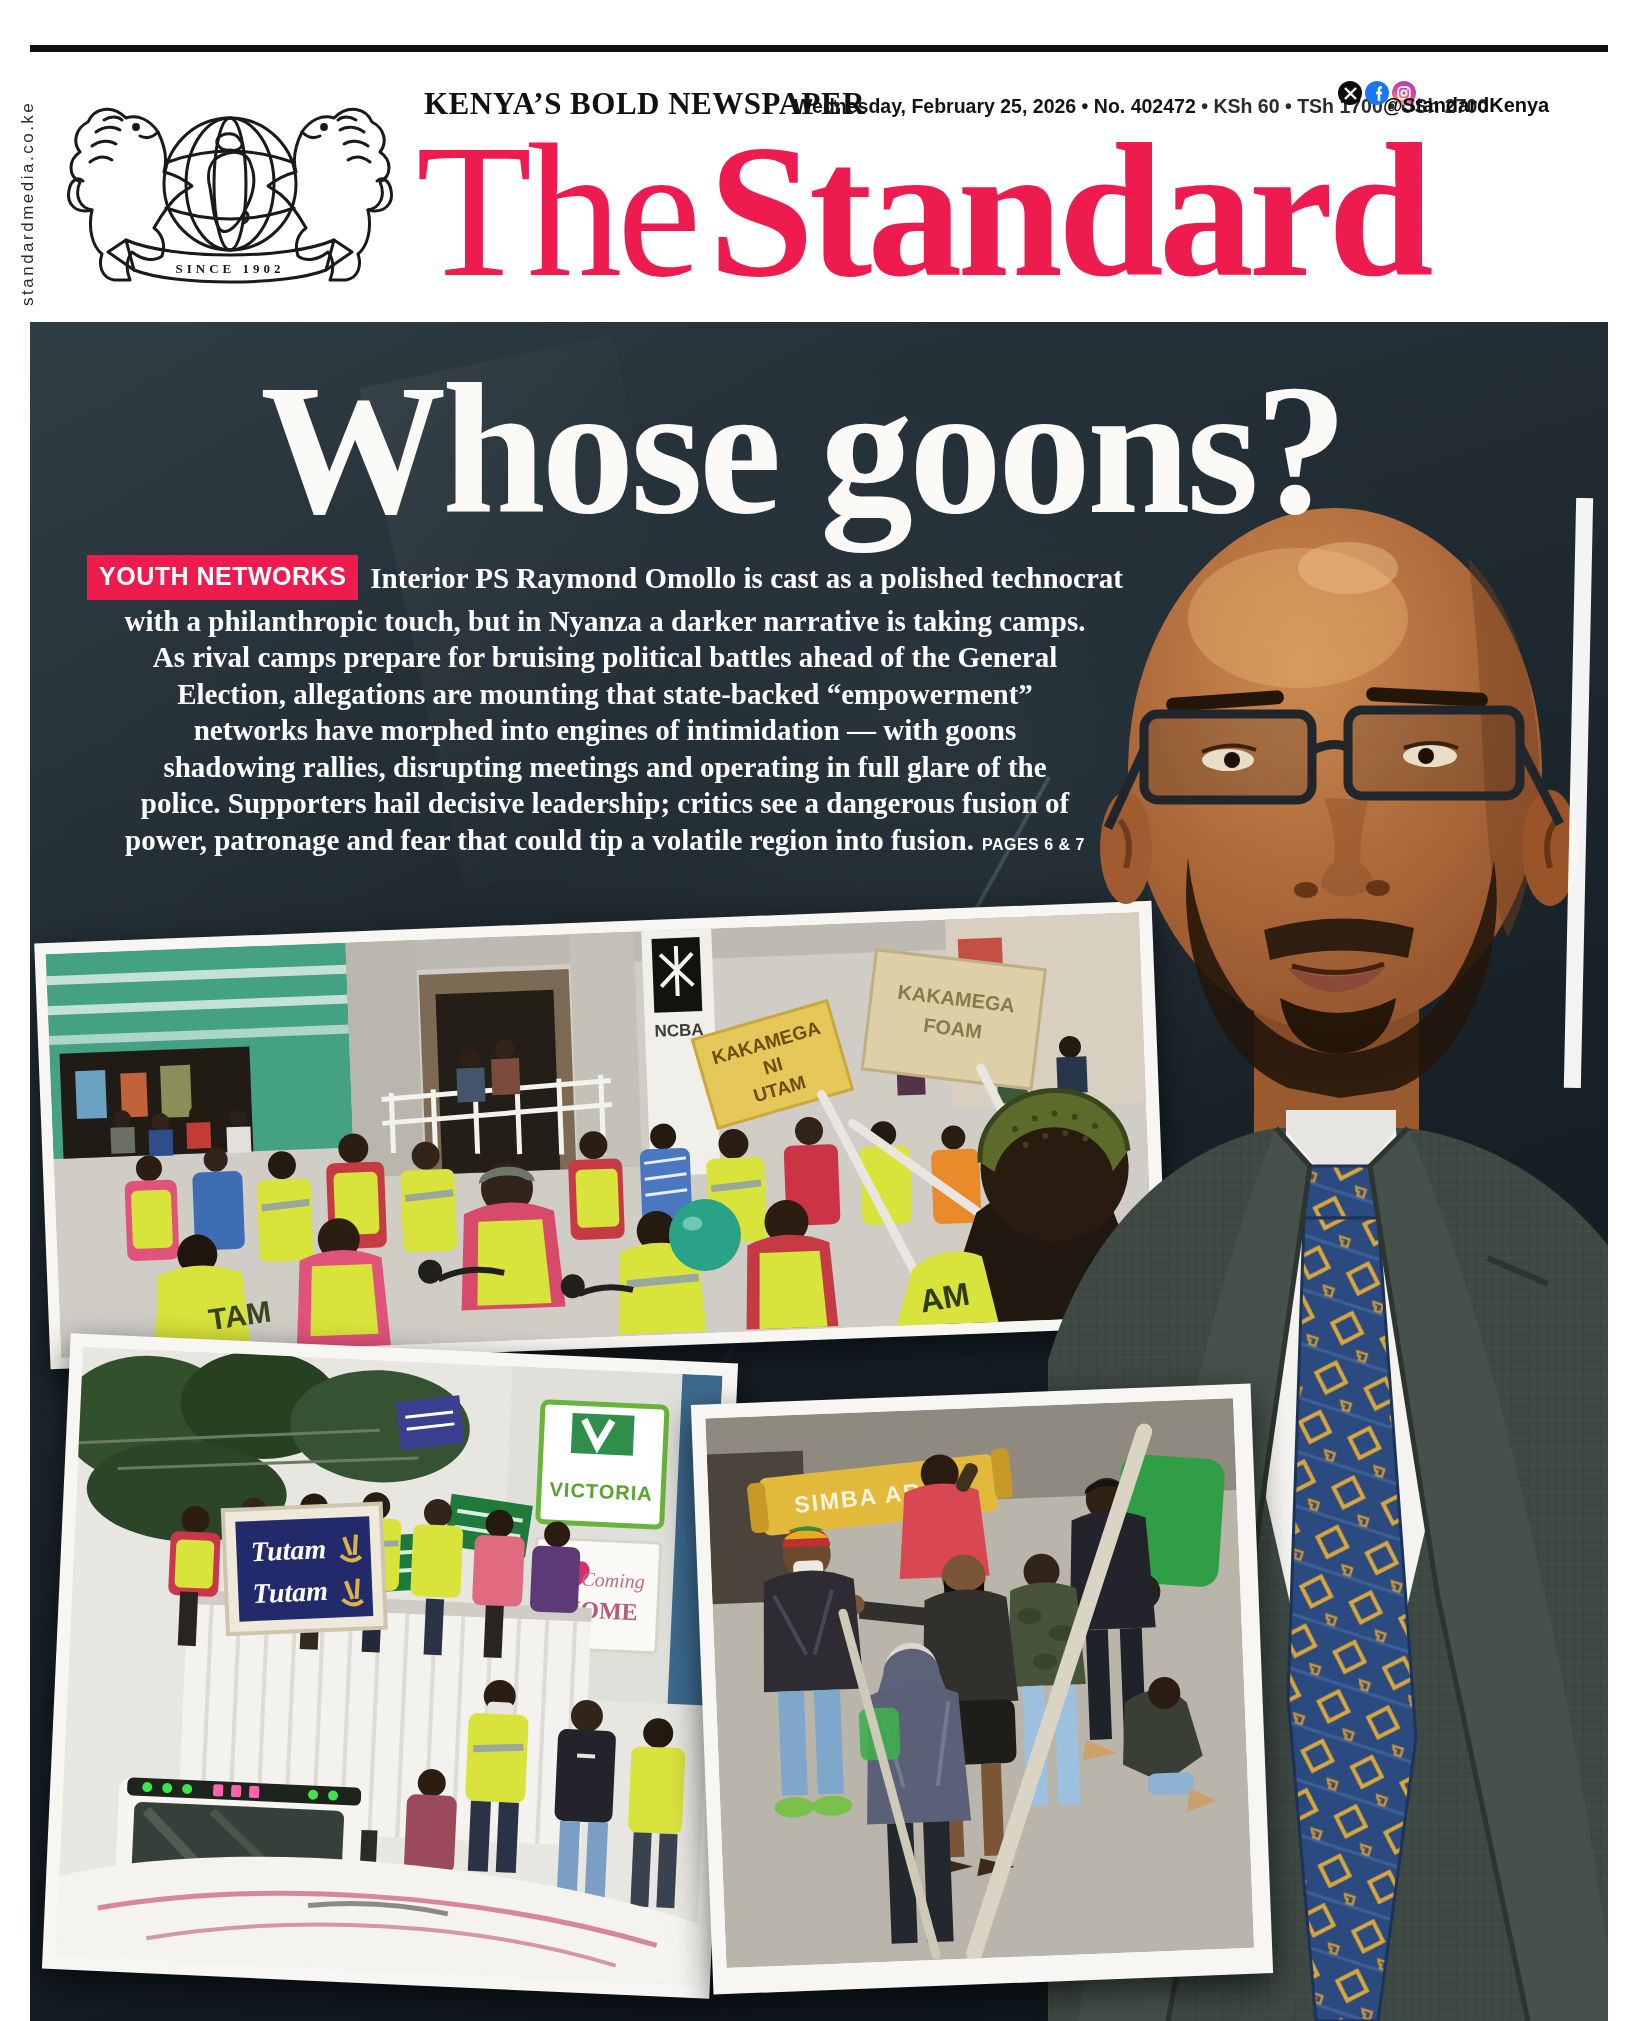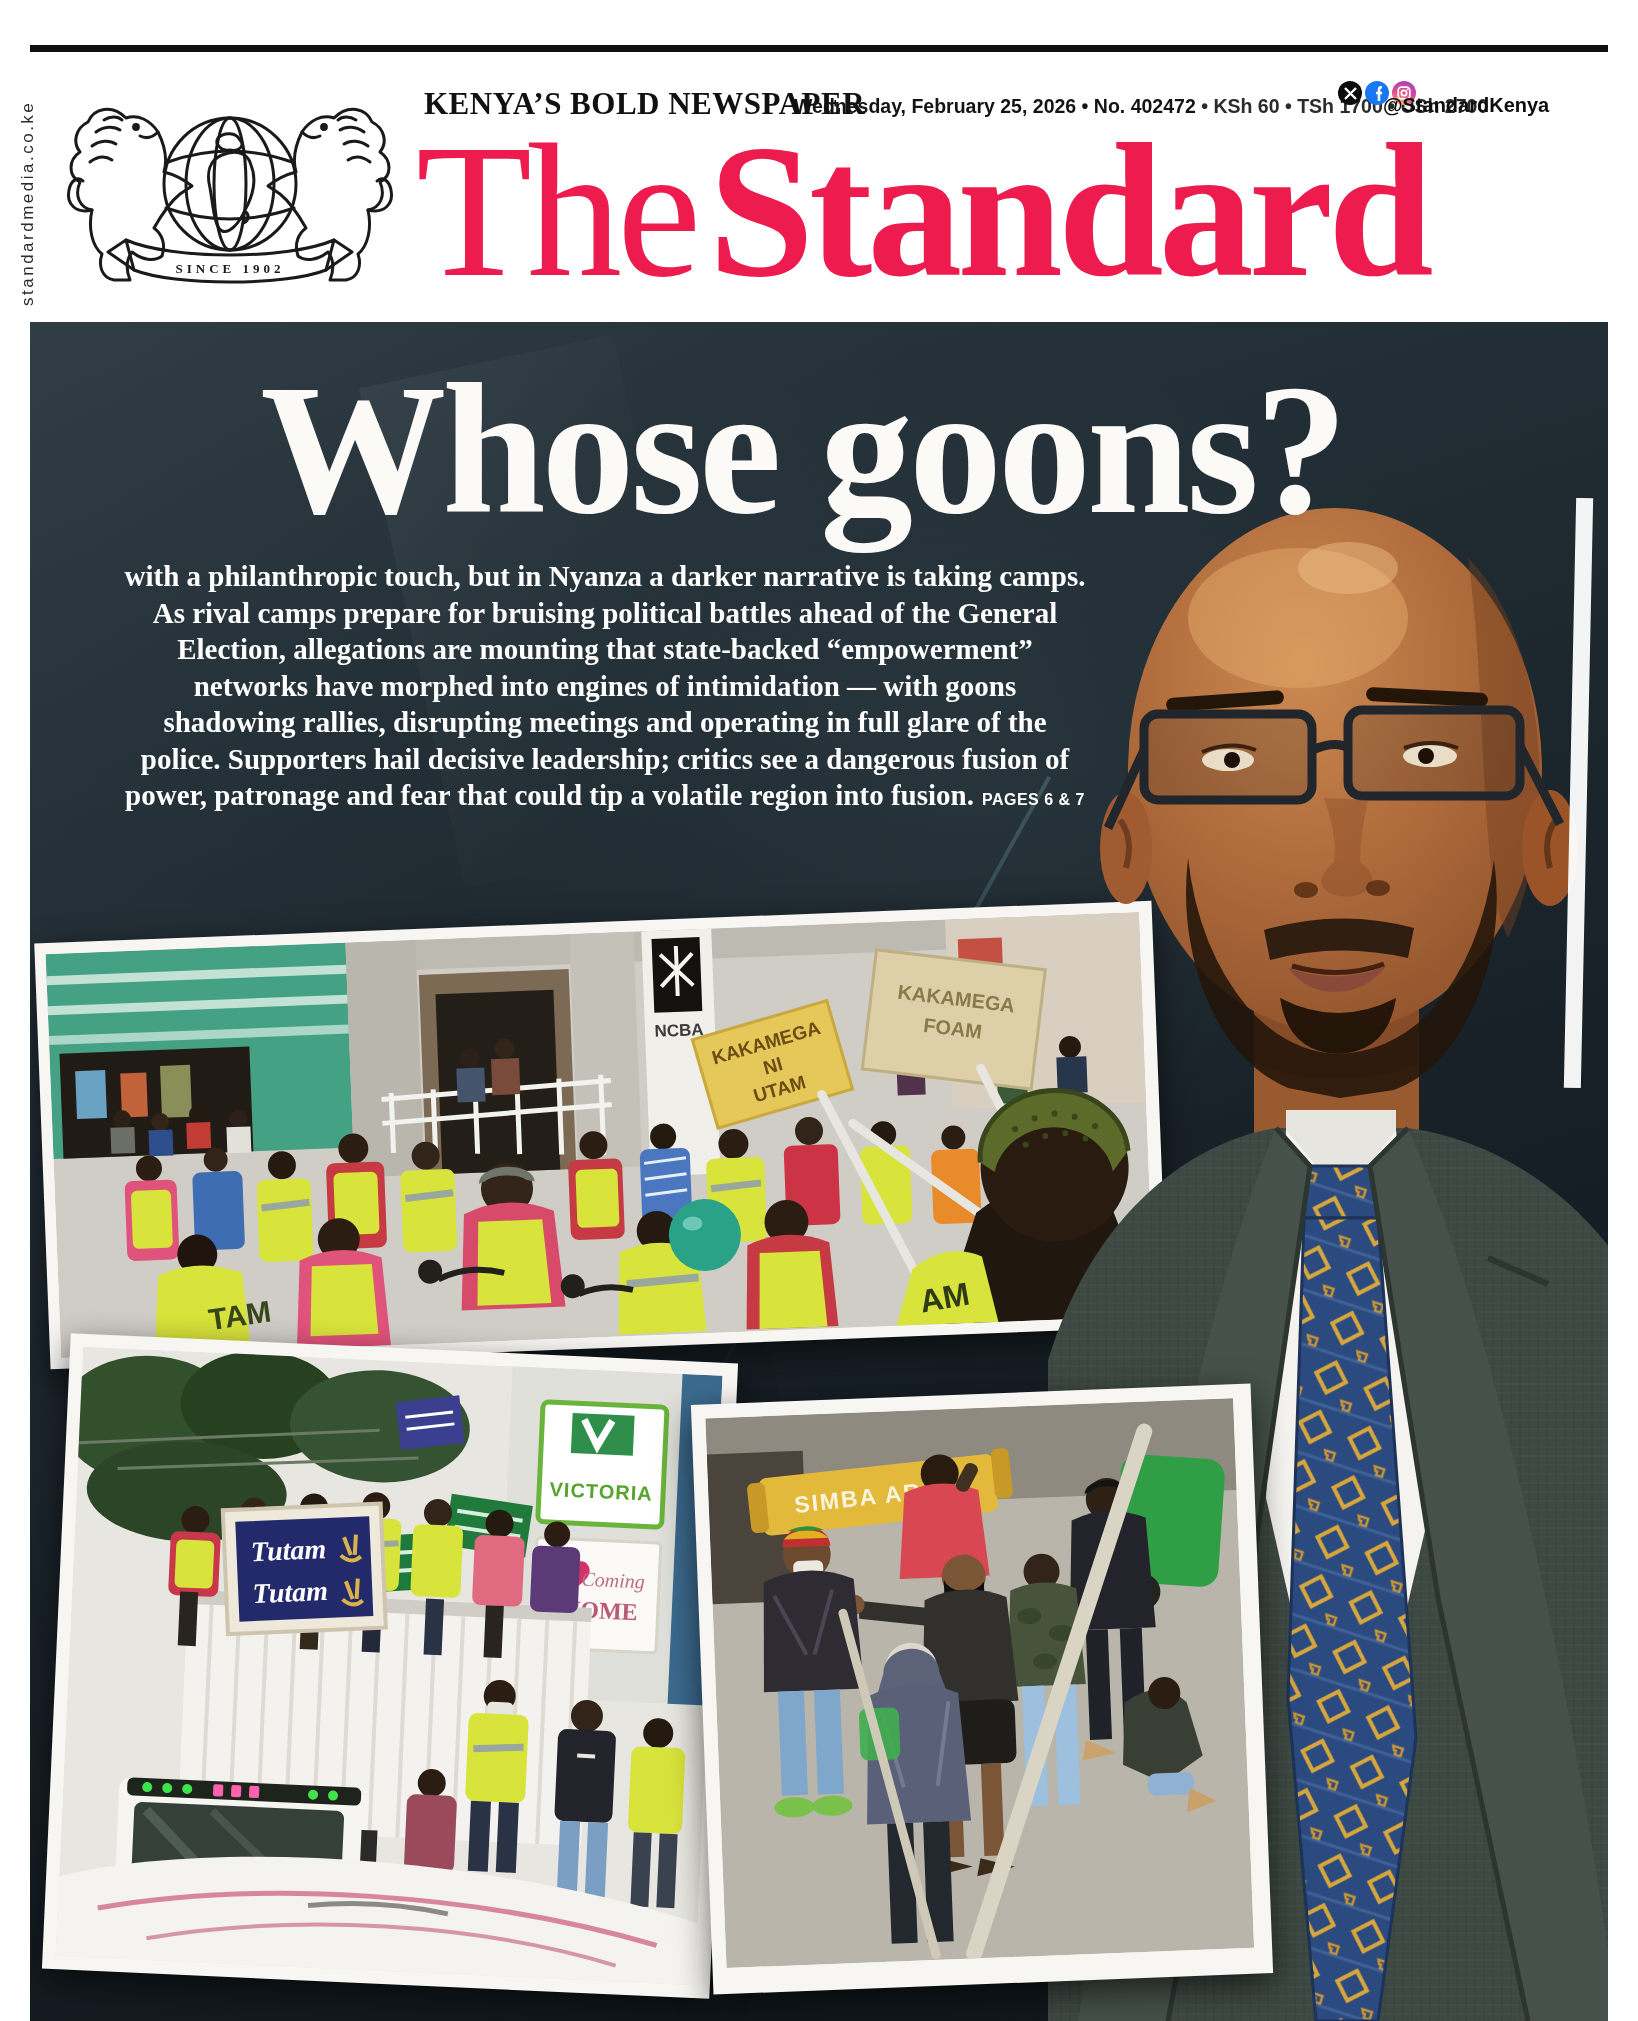--- a/index.html
+++ b/index.html
@@ -141,6 +141,7 @@
     <div class="headline">Whose goons?</div>
 
     <div class="standfirst">
+      <div><span class="kicker">YOUTH NETWORKS</span><span>Interior PS Raymond Omollo is cast as a polished technocrat</span></div>
       <div>with a philanthropic touch, but in Nyanza a darker narrative is taking camps.</div>
       <div>As rival camps prepare for bruising political battles ahead of the General</div>
       <div>Election, allegations are mounting that state-backed “empowerment”</div>

